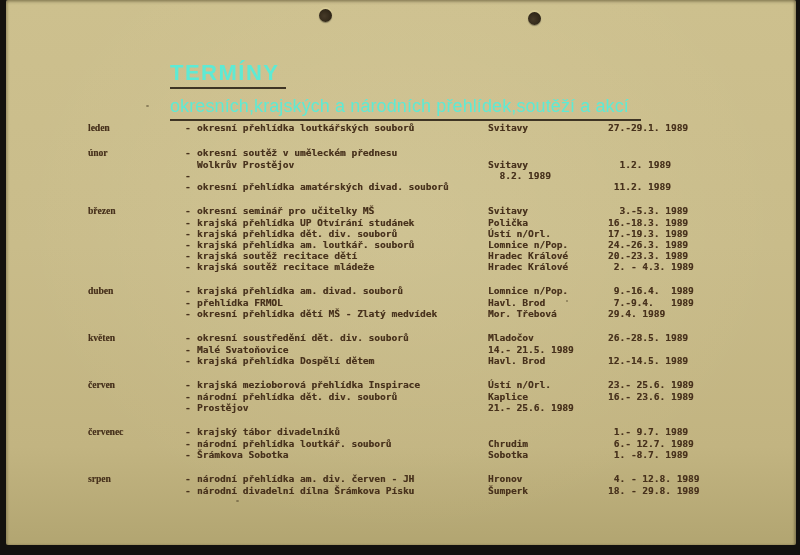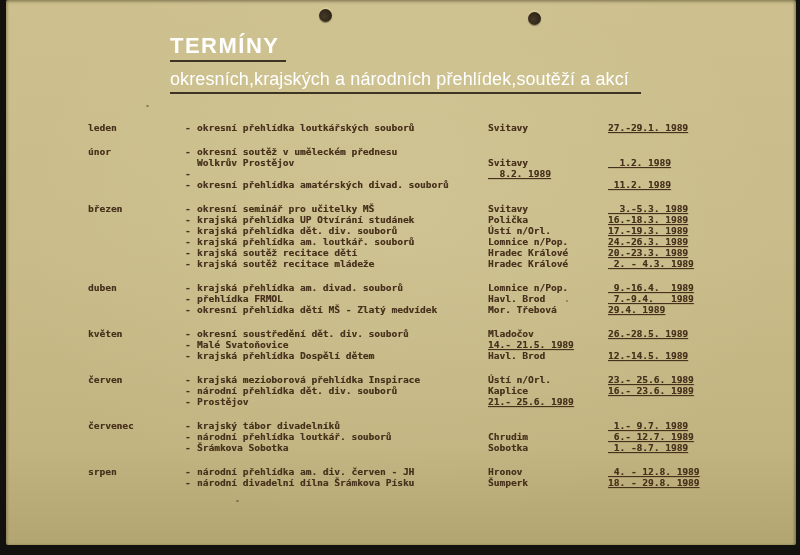--- a/index.html
+++ b/index.html
@@ -24,7 +24,7 @@
   .hole.left{left:319px;top:9px;}
   .hole.right{left:528px;top:12px;}
 
-  .titleblock{position:absolute;left:170px;top:33px;color:#ffffff;}
+  .titleblock{position:absolute;left:170px;top:60px;color:#5eead4;}
   .doc-title{
     display:inline-block;
     font-family:"Liberation Sans",sans-serif;

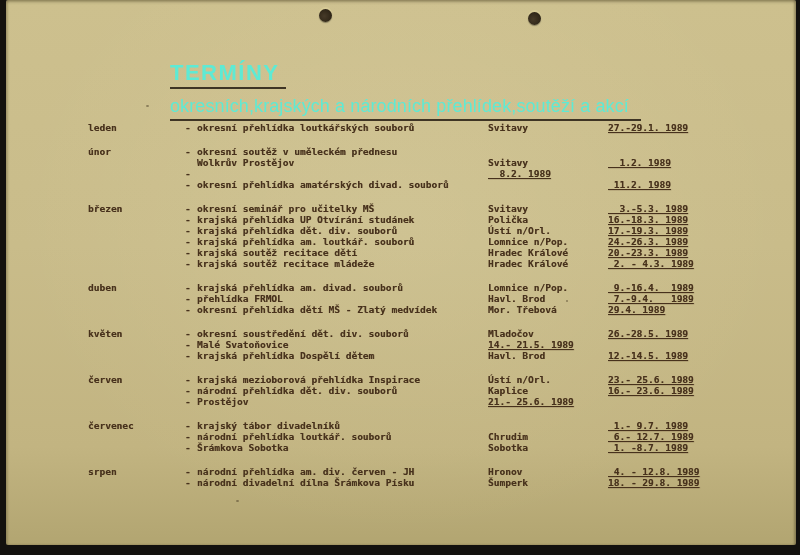--- a/index.html
+++ b/index.html
@@ -51,7 +51,7 @@
     grid-template-columns:97px 12px 291px 120px 160px;
     align-items:baseline;
   }
-  .c-month{white-space:nowrap;}
+  .c-month{white-space:nowrap;font-family:Liberation Serif, serif;}
   .c-dash{white-space:pre;}
   .c-text{white-space:pre;}
   .c-place{white-space:pre;}

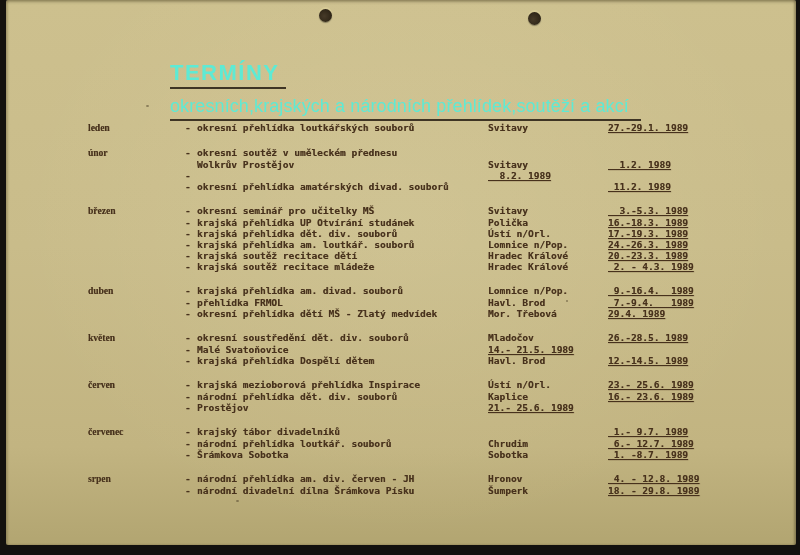--- a/index.html
+++ b/index.html
@@ -55,7 +55,7 @@
   .c-dash{white-space:pre;}
   .c-text{white-space:pre;}
   .c-place{white-space:pre;}
-  .c-date{white-space:pre;text-decoration:underline;}
+  .c-date{white-space:pre;}
   .speck{position:absolute;background:rgba(70,58,35,.5);border-radius:50%;}
 </style>
 </head>

